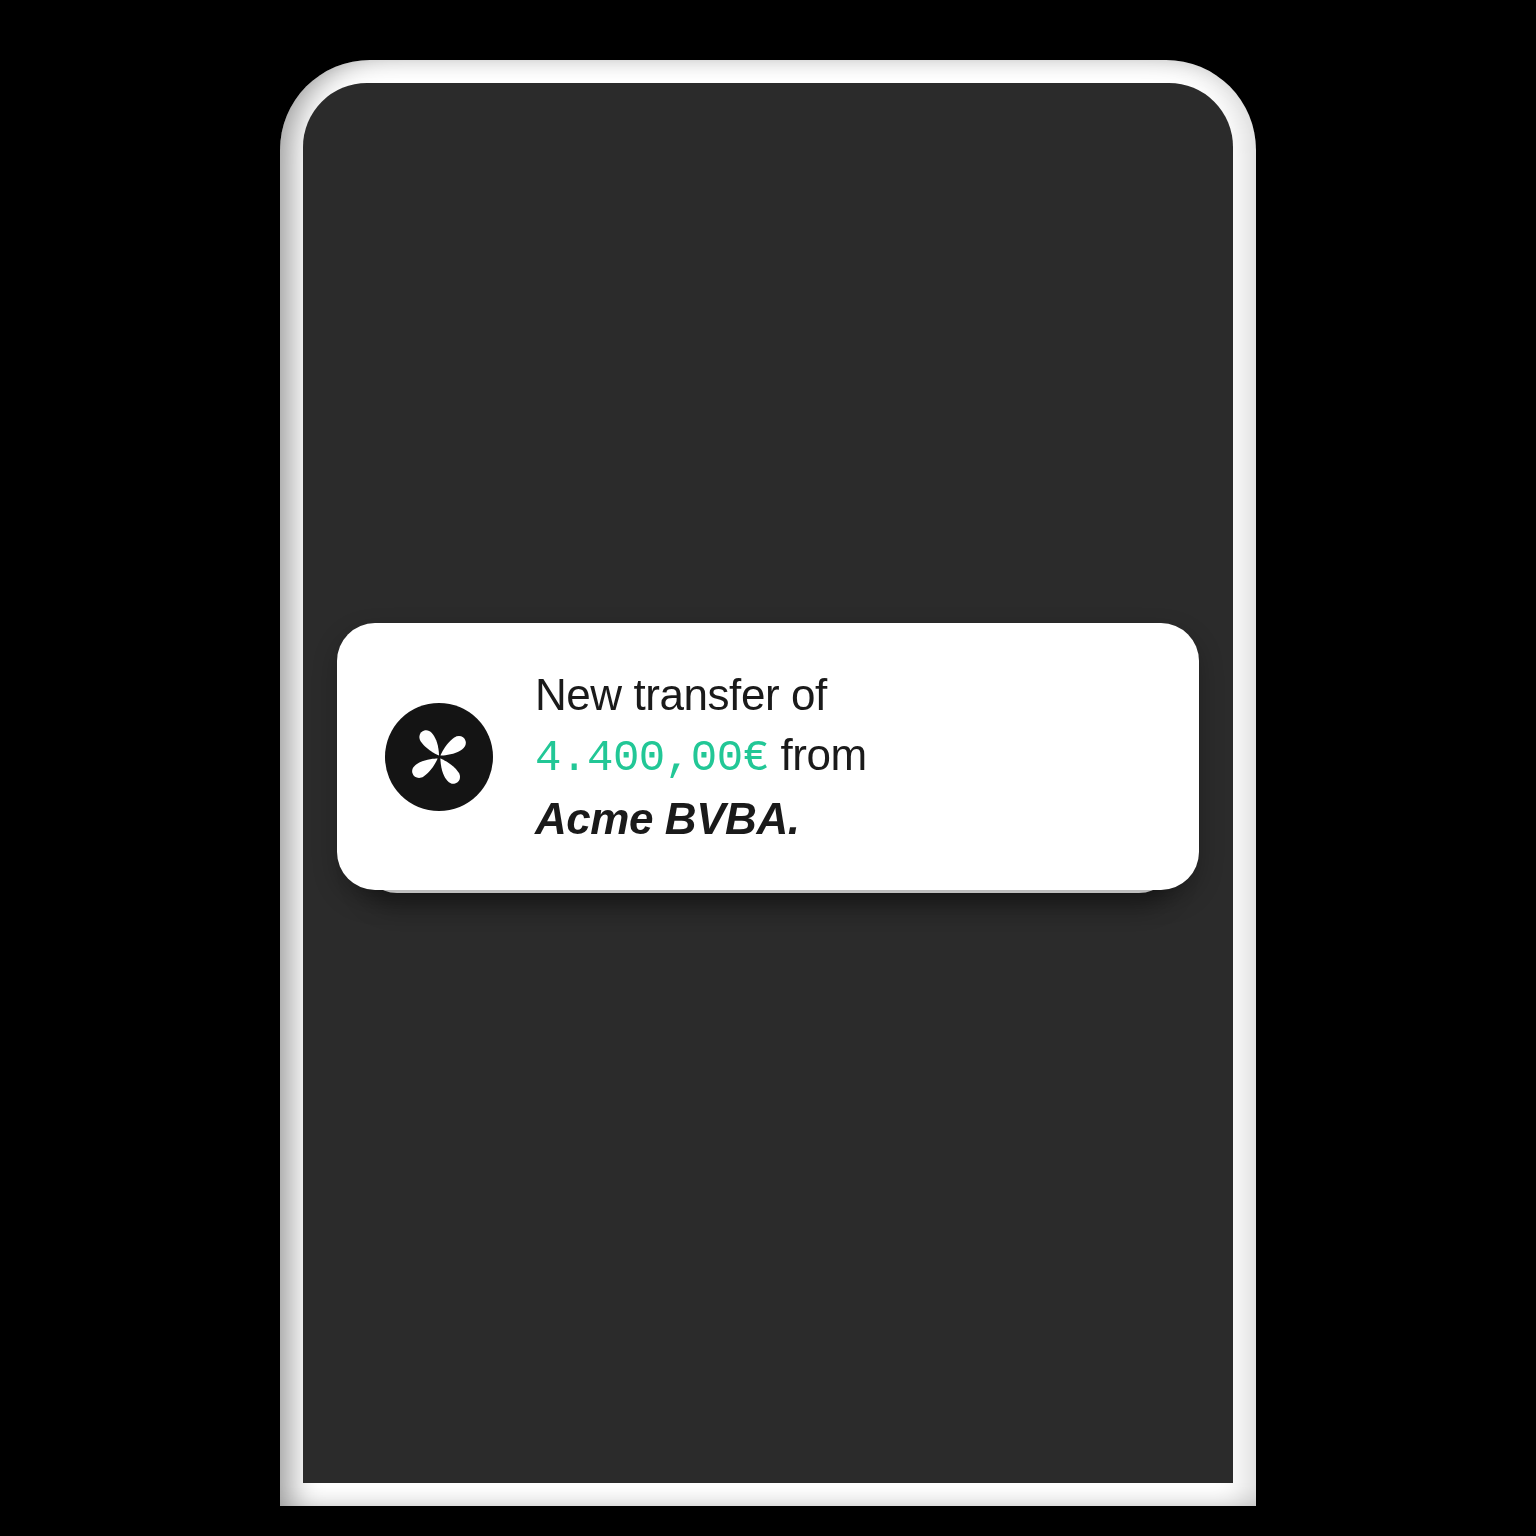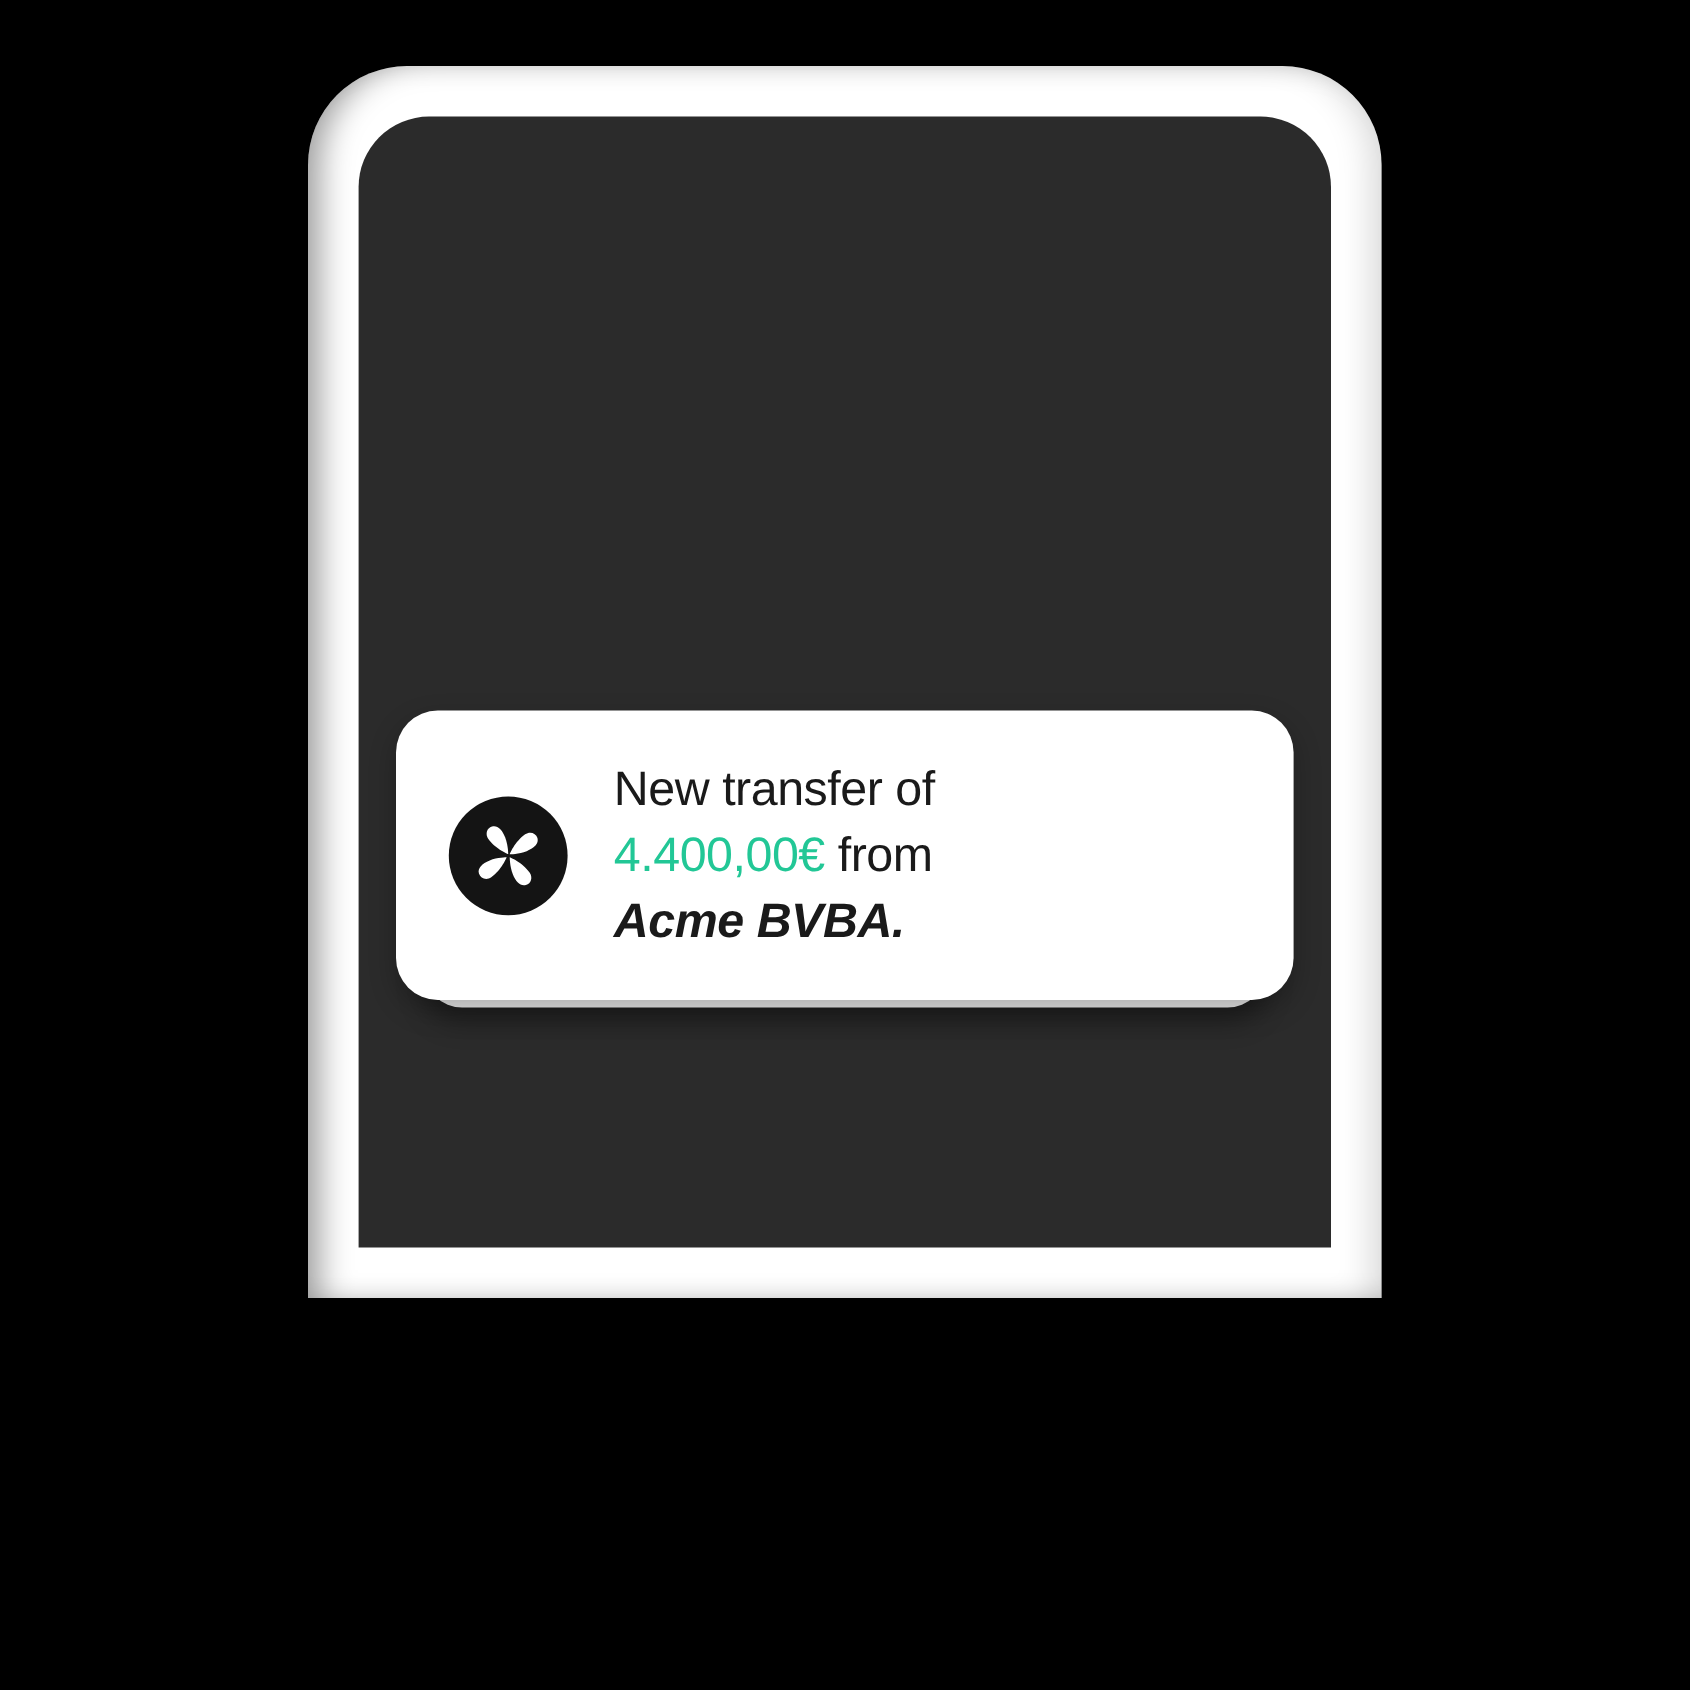--- a/index.html
+++ b/index.html
@@ -16,10 +16,10 @@
     top: 60px;
     left: 280px;
     width: 976px;
-    height: 1120px;
+    height: 1446px;
     background: #ffffff;
     border-radius: 90px 90px 0 0;
-    padding: 46px;
+    padding: 23px;
     box-shadow: 20px 0 30px -10px rgba(0,0,0,0.4) inset,
                 -20px 0 30px -10px rgba(0,0,0,0.15) inset;
   }

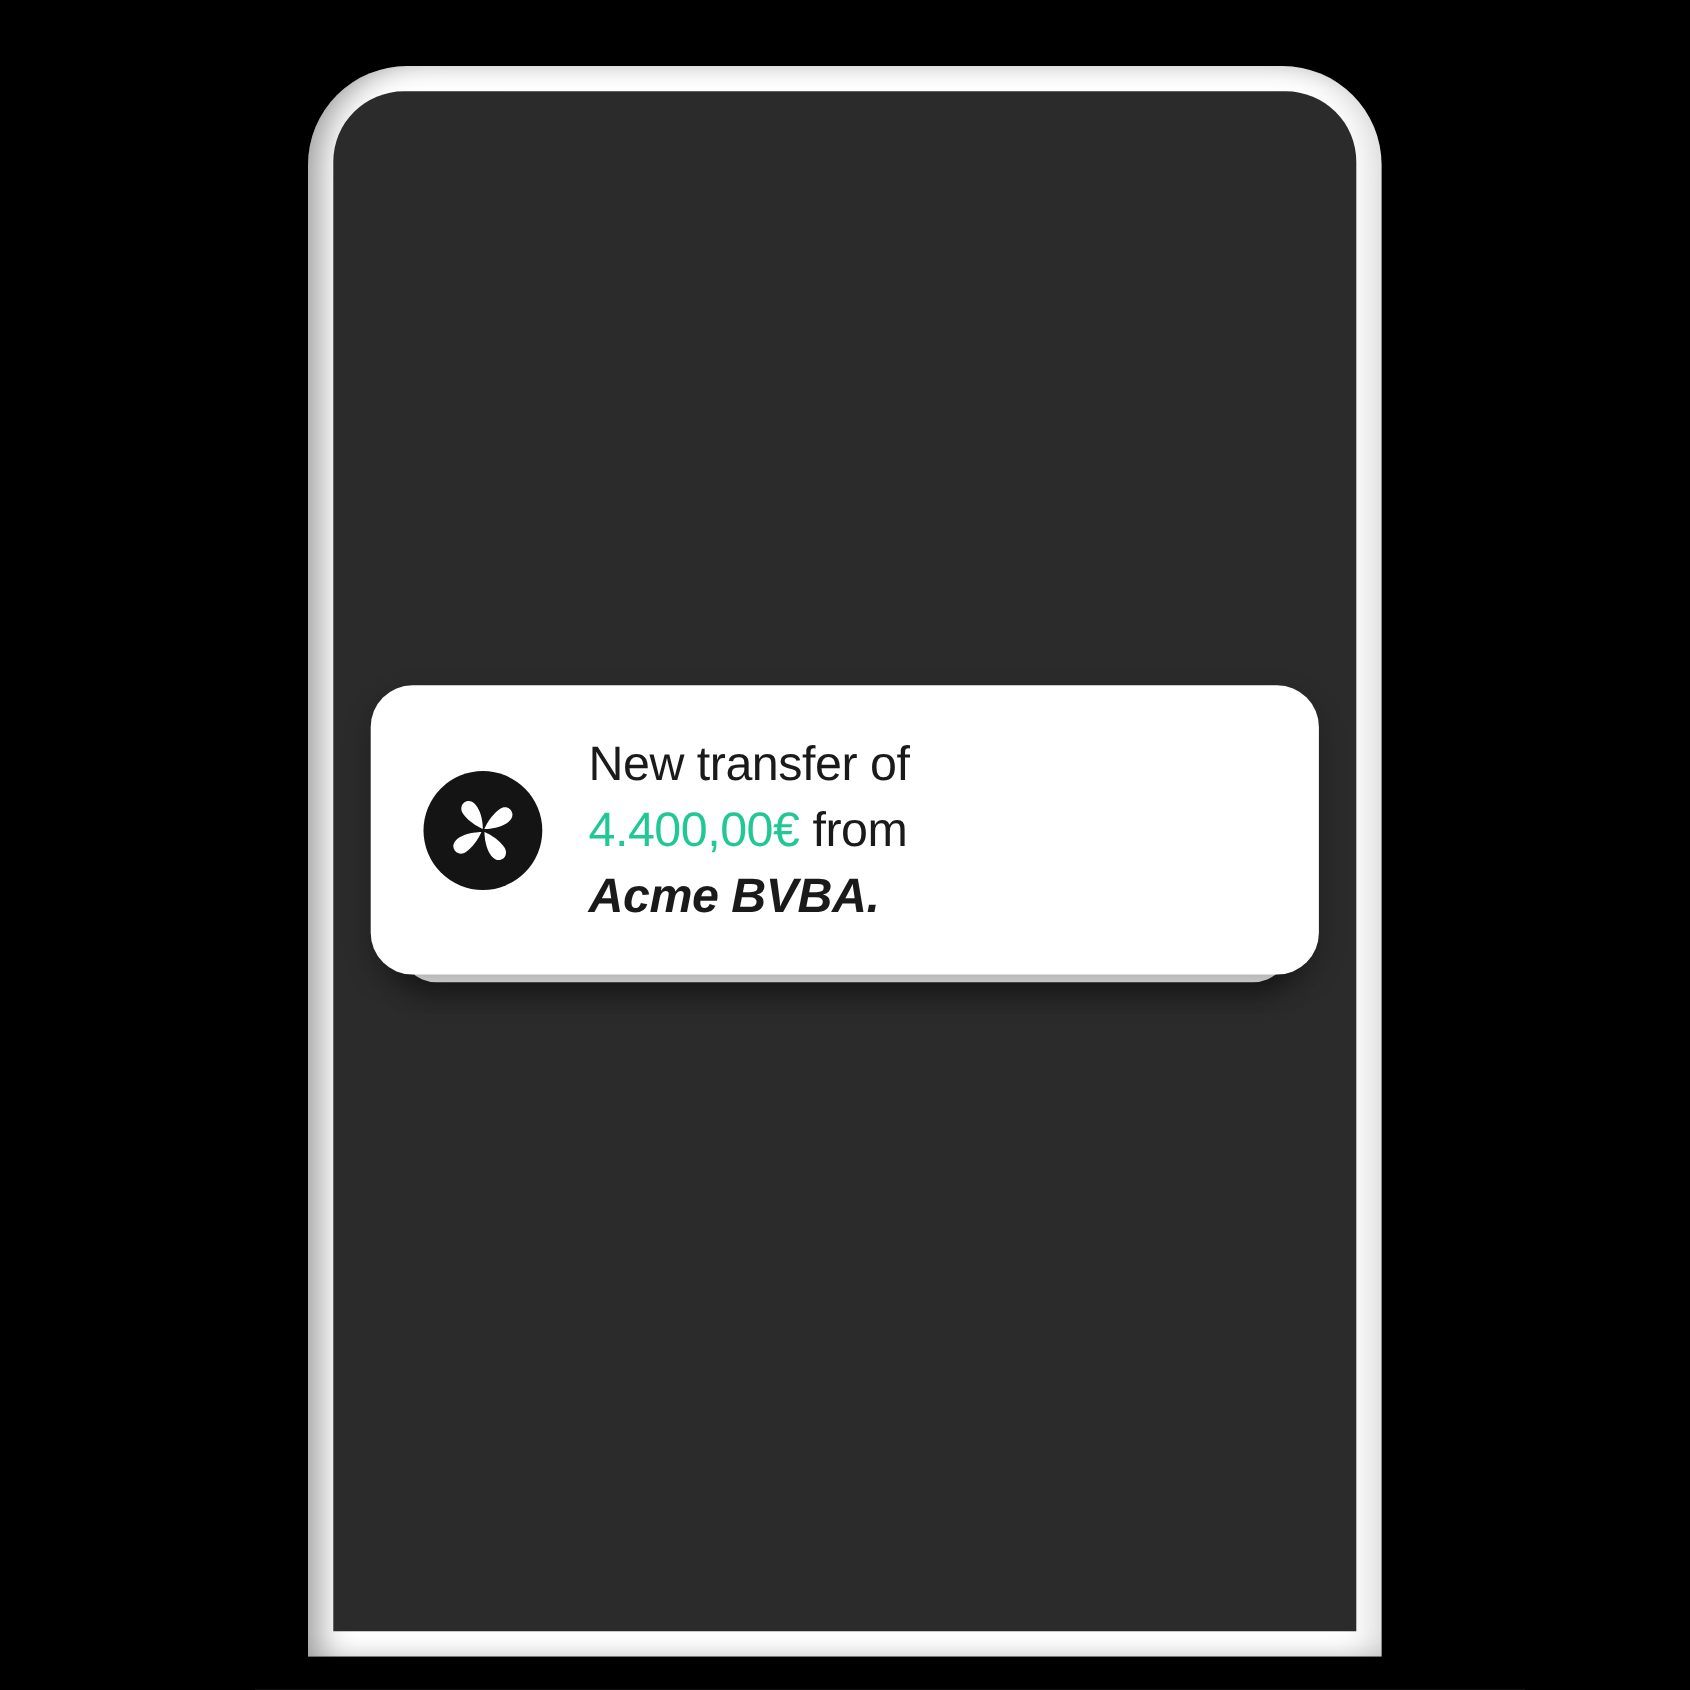--- a/index.html
+++ b/index.html
@@ -84,6 +84,7 @@
 
   .amount {
     font-weight: 500;
+    font-family: Liberation Mono, monospace;
   }
 
   .sender {

